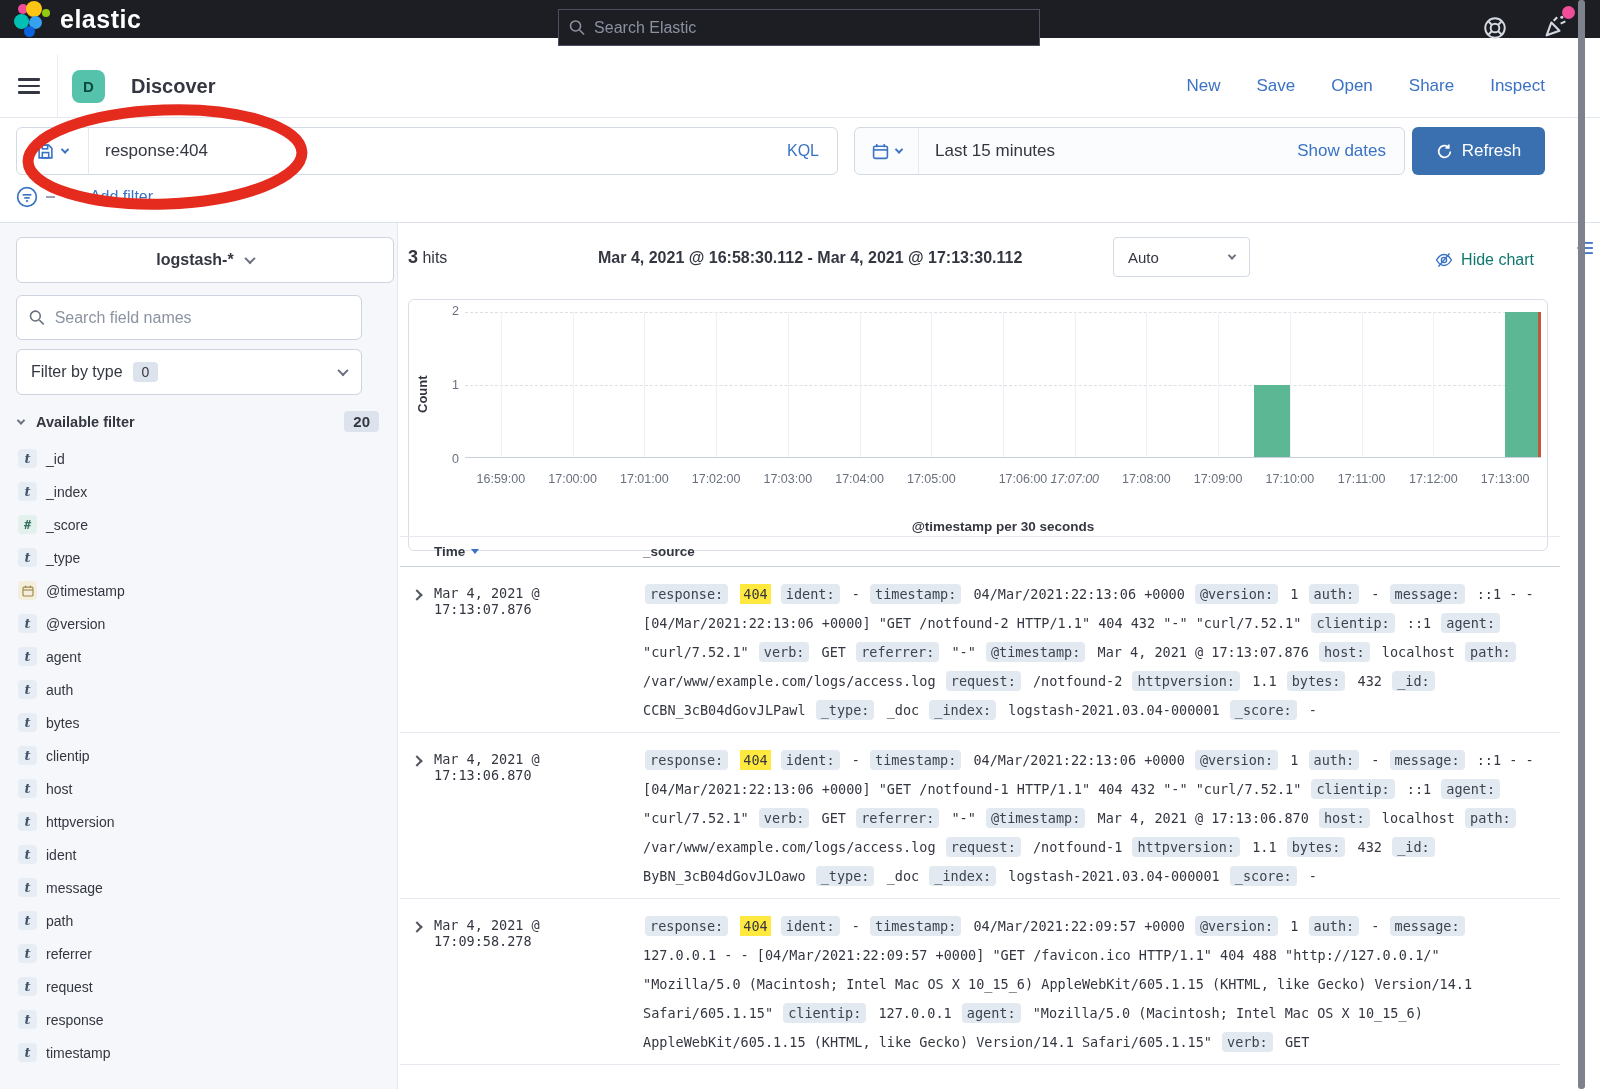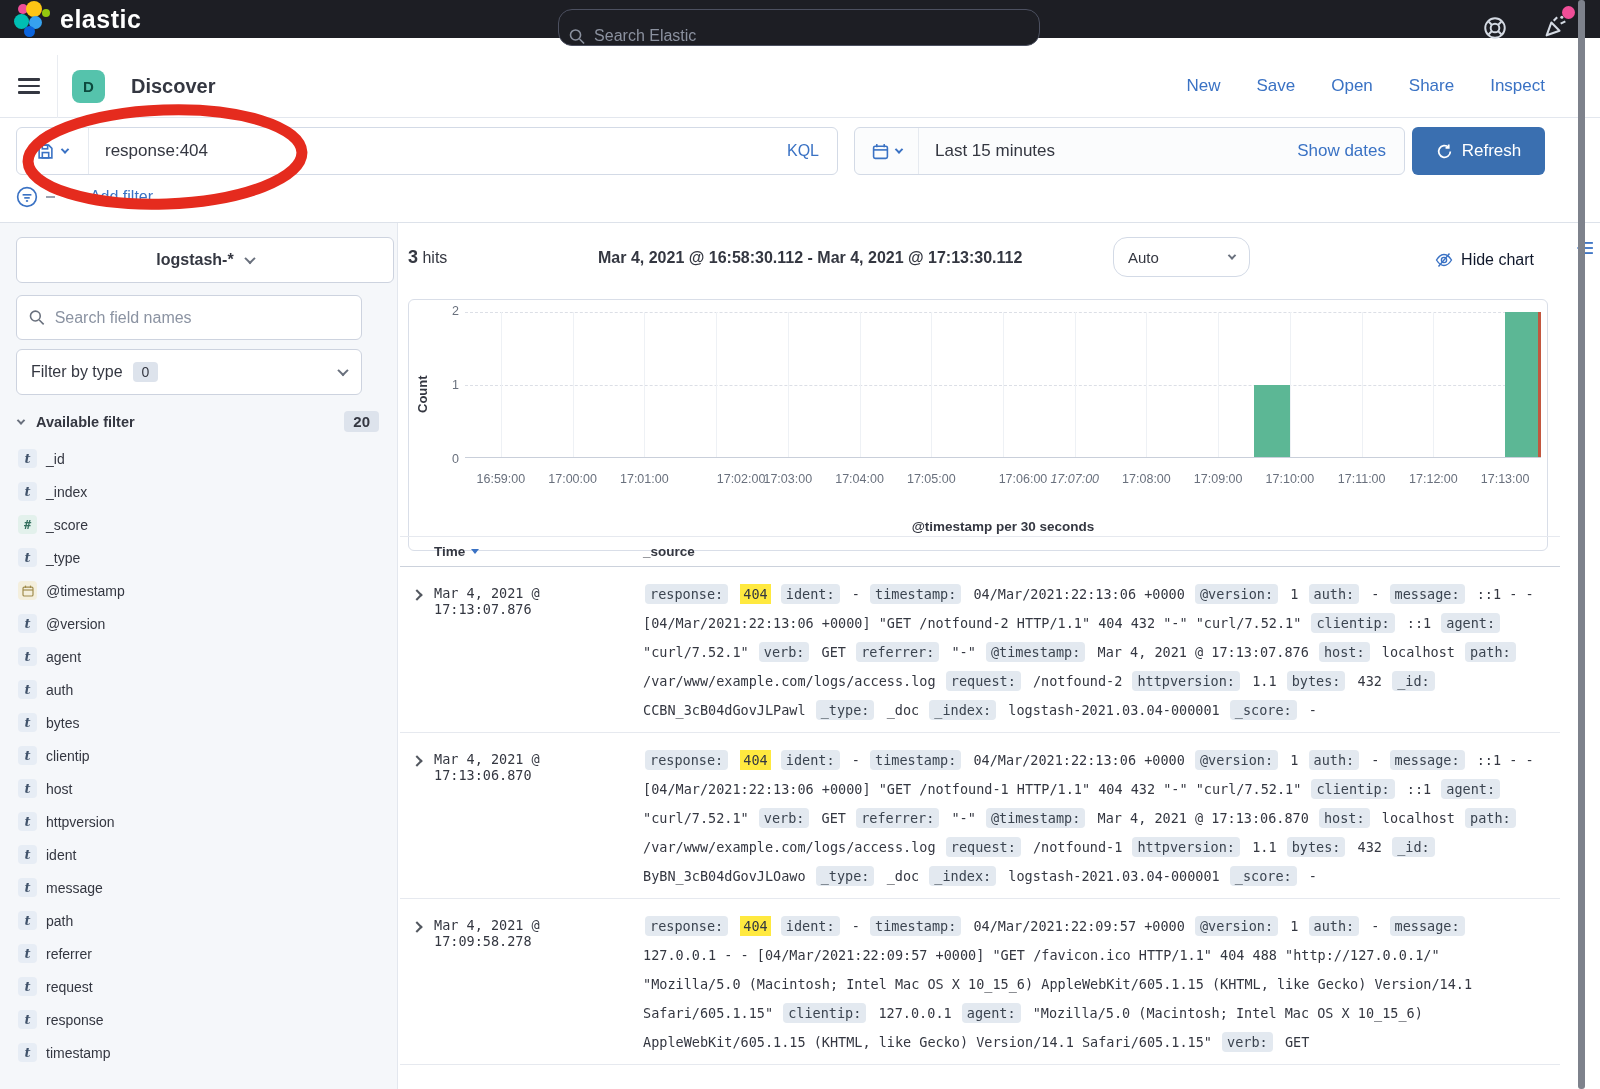--- a/index.html
+++ b/index.html
@@ -11,7 +11,7 @@
   .logo{position:relative;width:38px;height:38px;margin-left:14px}
   .logo i{position:absolute;border-radius:50%}
   .brand{color:#fff;font-size:25px;font-weight:600;letter-spacing:.5px;margin-left:8px}
-  .topsearch{position:absolute;left:558px;top:9px;width:482px;height:37px;border:1px solid #4c5060;border-radius:14px;display:flex;align-items:flex-end;padding:0 10px;background:#1d1e24}
+  .topsearch{position:absolute;left:558px;top:9px;width:482px;height:37px;border:1px solid #4c5060;border-radius:0;display:flex;align-items:center;padding:0 10px;background:#1d1e24}
   .topsearch input{background:transparent;border:0;outline:0;color:#aab0bd;font-size:16px;margin-left:9px;width:100%;font-family:"Liberation Sans",sans-serif}
   .topsearch input::placeholder{color:#8b919f}
   .topicons{position:absolute;right:30px;top:0;height:55px;display:flex;align-items:center;gap:34px}

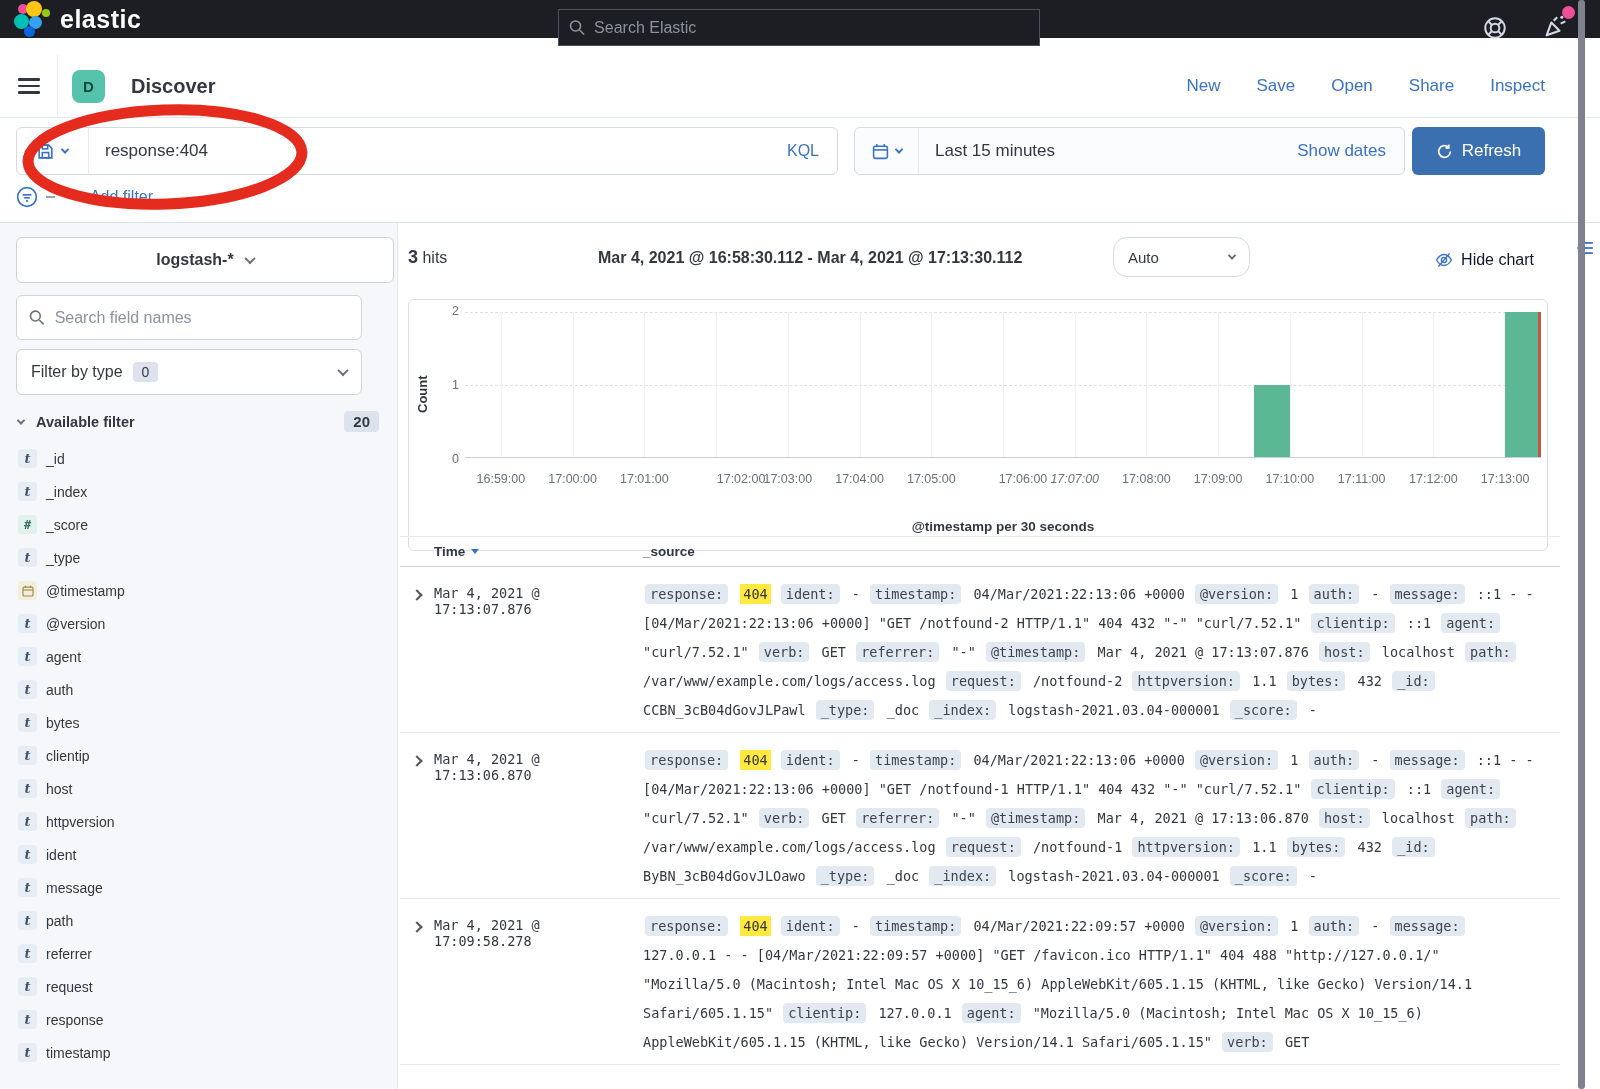--- a/index.html
+++ b/index.html
@@ -65,7 +65,7 @@
   .hits{position:absolute;left:10px;top:24px;font-size:16px}
   .hits b{font-size:18px}
   .chart-range{position:absolute;left:200px;top:26px;font-size:16px;font-weight:600}
-  .intervalsel{position:absolute;left:715px;top:14px;width:137px;height:40px;border:1px solid #d3dae6;border-radius:14px;display:flex;align-items:center;justify-content:space-between;padding:0 14px;font-size:15px;cursor:pointer;background:#fff}
+  .intervalsel{position:absolute;left:715px;top:14px;width:137px;height:40px;border:1px solid #d3dae6;border-radius:4px;display:flex;align-items:center;justify-content:space-between;padding:0 14px;font-size:15px;cursor:pointer;background:#fff}
   .hidechart{position:absolute;right:26px;top:28px;color:#0f172a;font-size:16px;display:flex;align-items:center;gap:8px;cursor:pointer}
   .chartpanel{position:absolute;left:10px;top:76px;width:1140px;height:252px;border:1px solid #d9dee8;border-radius:6px;background:#fff}
   .plot{position:absolute;left:56px;right:6px;top:12px;bottom:92px;border-bottom:1px solid #c9cfda}

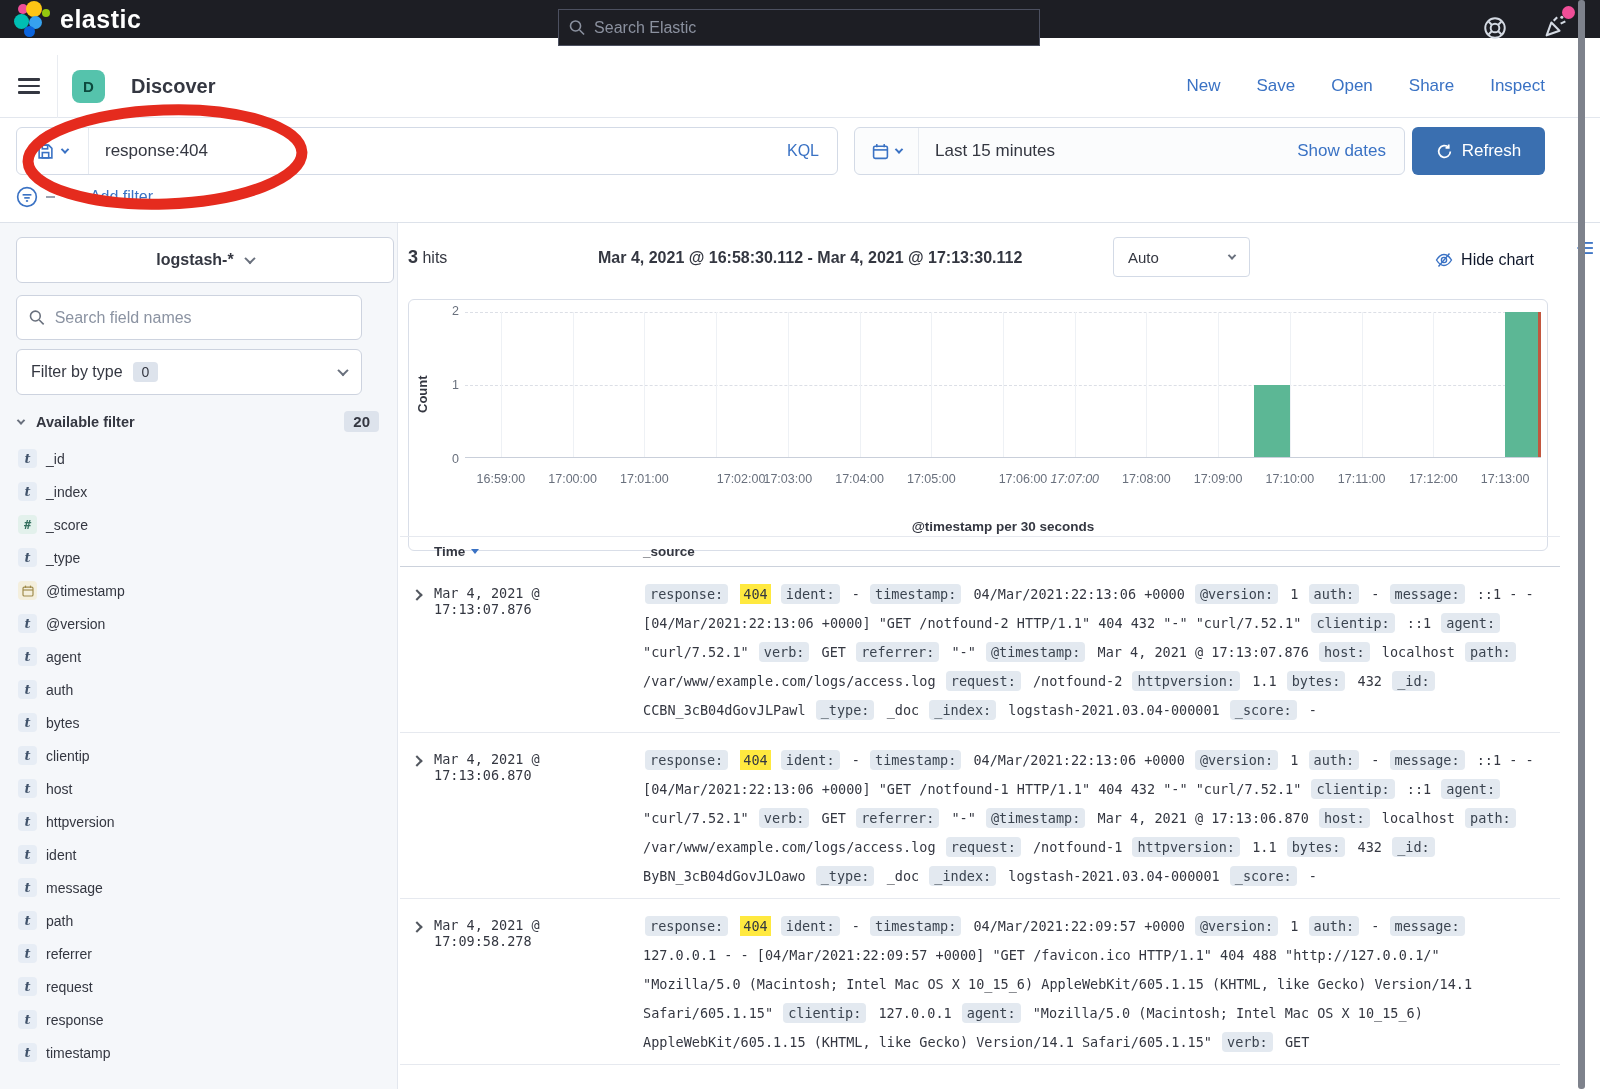--- a/index.html
+++ b/index.html
@@ -66,7 +66,7 @@
   .hits b{font-size:18px}
   .chart-range{position:absolute;left:200px;top:26px;font-size:16px;font-weight:600}
   .intervalsel{position:absolute;left:715px;top:14px;width:137px;height:40px;border:1px solid #d3dae6;border-radius:4px;display:flex;align-items:center;justify-content:space-between;padding:0 14px;font-size:15px;cursor:pointer;background:#fff}
-  .hidechart{position:absolute;right:26px;top:28px;color:#0f172a;font-size:16px;display:flex;align-items:center;gap:8px;cursor:pointer}
+  .hidechart{position:absolute;right:26px;top:28px;color:#0f766e;font-size:16px;display:flex;align-items:center;gap:8px;cursor:pointer}
   .chartpanel{position:absolute;left:10px;top:76px;width:1140px;height:252px;border:1px solid #d9dee8;border-radius:6px;background:#fff}
   .plot{position:absolute;left:56px;right:6px;top:12px;bottom:92px;border-bottom:1px solid #c9cfda}
   .gridv{position:absolute;top:0;bottom:0;width:1px;background:#eef1f5}

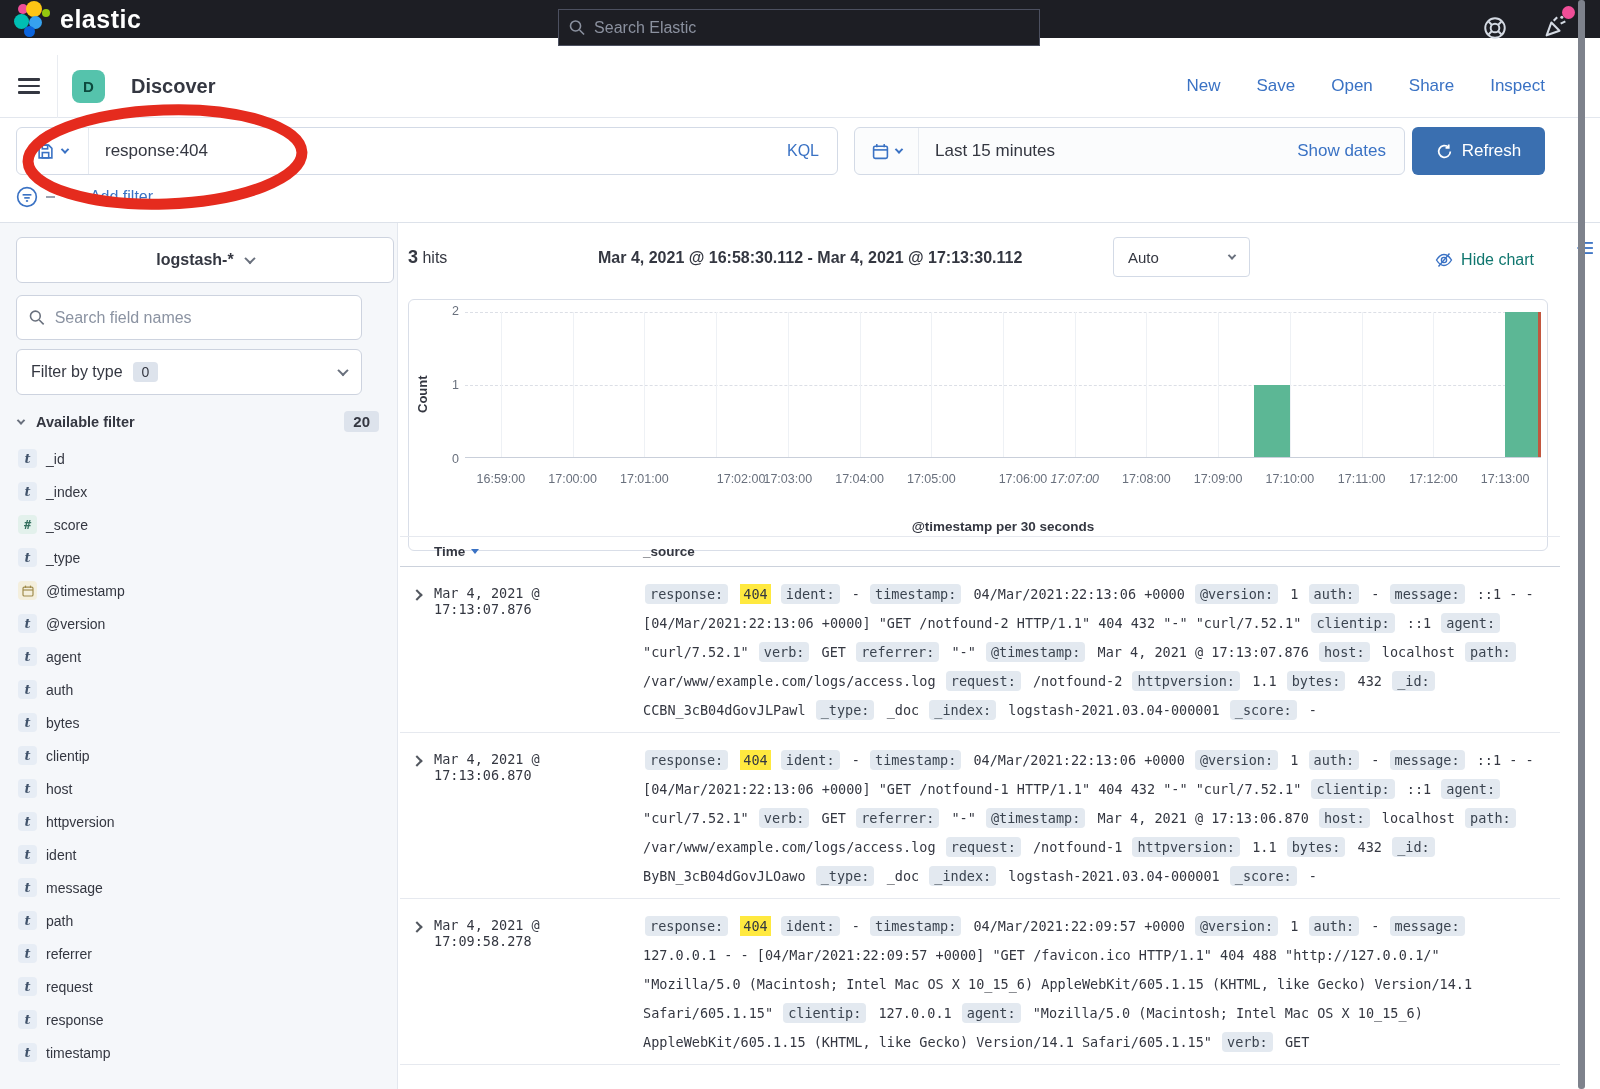--- a/index.html
+++ b/index.html
@@ -377,7 +377,7 @@
           <div class="xtick" style="left: 3.33333%;">16:59:00</div>
           <div class="xtick" style="left: 10%;">17:00:00</div>
           <div class="xtick" style="left: 16.6667%;">17:01:00</div>
-          <div class="xtick" style="left: 23.3333%; margin-left: 25px;">17:02:00</div>
+          <div class="xtick" style="left: 23.3333%;">17:02:00</div>
           <div class="xtick" style="left: 30%;">17:03:00</div>
           <div class="xtick" style="left: 36.6667%;">17:04:00</div>
           <div class="xtick" style="left: 43.3333%;">17:05:00</div>

